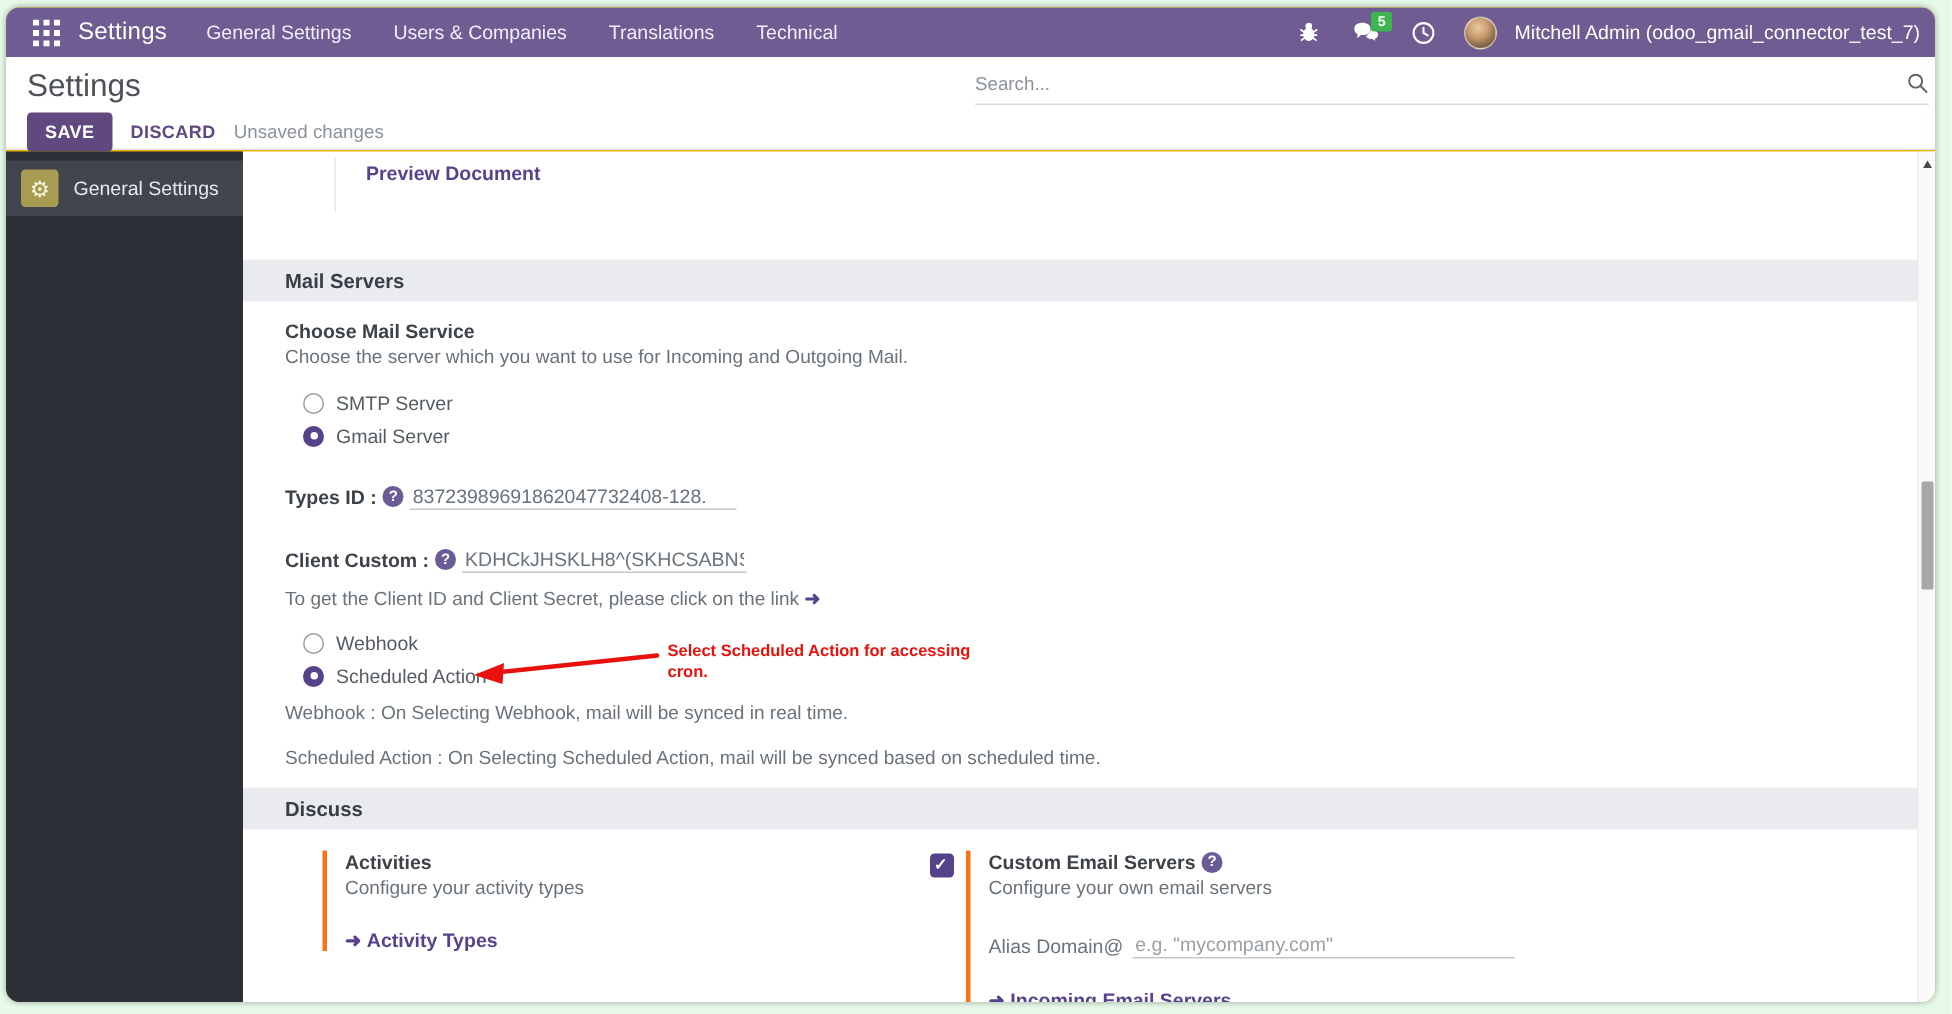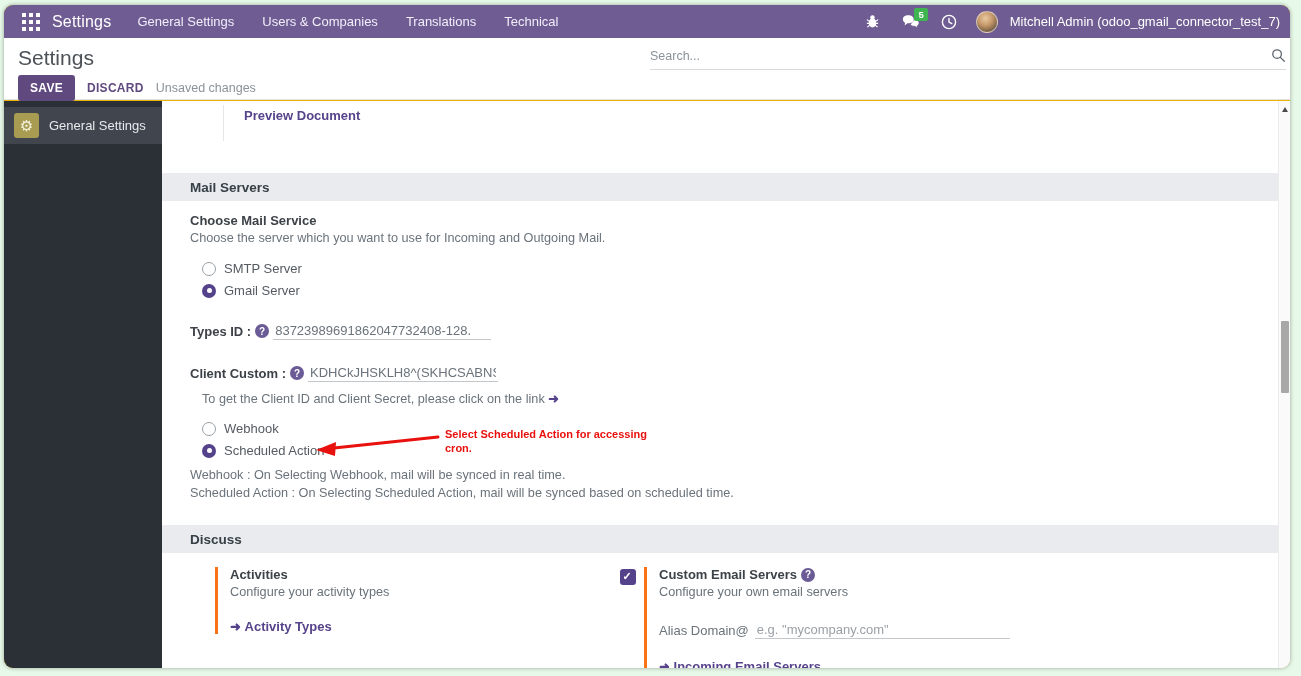--- a/index.html
+++ b/index.html
@@ -237,7 +237,7 @@
         <input class="field-input" style="width: 190px;" value="KDHCkJHSKLH8^(SKHCSABNSOIC">
       </div>
 
-      <div class="abs muted" style="left:40px; top:290px;">
+      <div class="abs muted" style="left:28px; top:290px;">
         <span>To get the Client ID and Client Secret, please click on the link</span>
         <span class="arr"></span>
       </div>

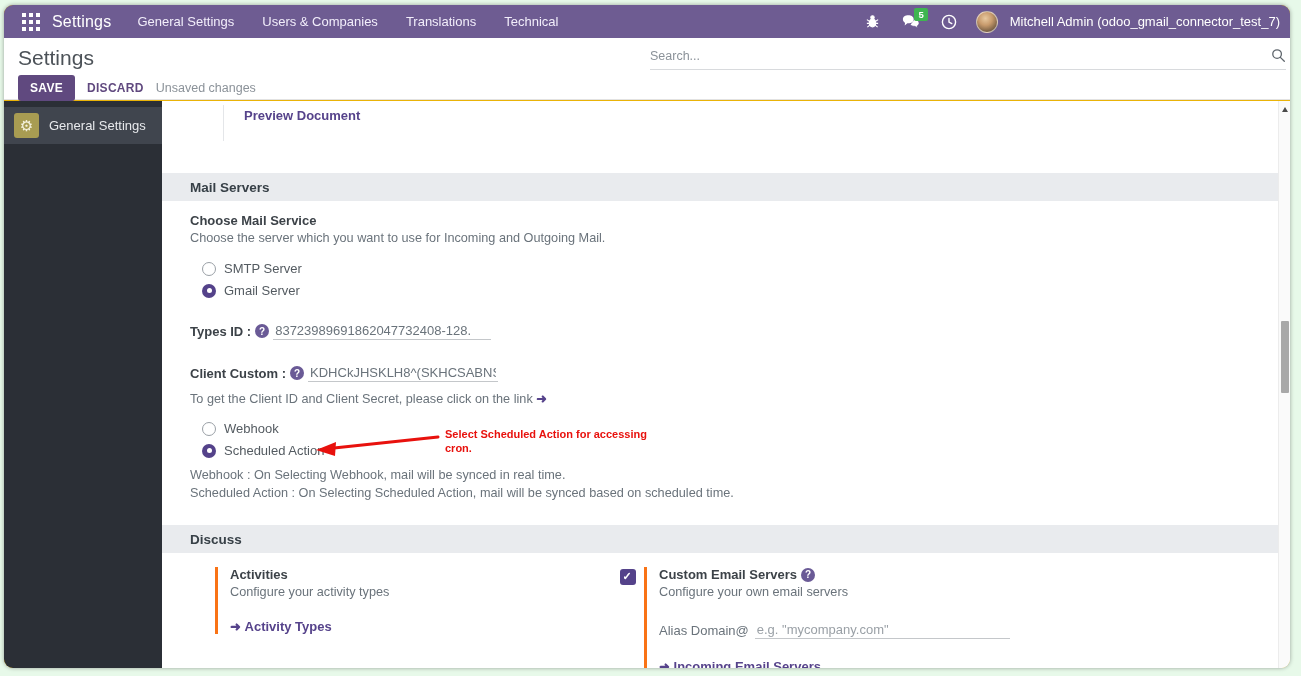--- a/index.html
+++ b/index.html
@@ -258,7 +258,7 @@
       <div class="annotation" style="left:283px; top:327px;">Select Scheduled Action for accessing cron.</div>
 
       <div class="abs muted" style="left:28px; top:367px;">Webhook : On Selecting Webhook, mail will be synced in real time.</div>
-      <div class="abs muted" style="left:28px; top:385px;">Scheduled Action : On Selecting Scheduled Action, mail will be synced based on scheduled time.</div>
+      <div class="abs muted" style="left:28px; top:397px;">Scheduled Action : On Selecting Scheduled Action, mail will be synced based on scheduled time.</div>
 
       <div class="sectionbar" style="top:424px;">
         <span>Discuss</span>

